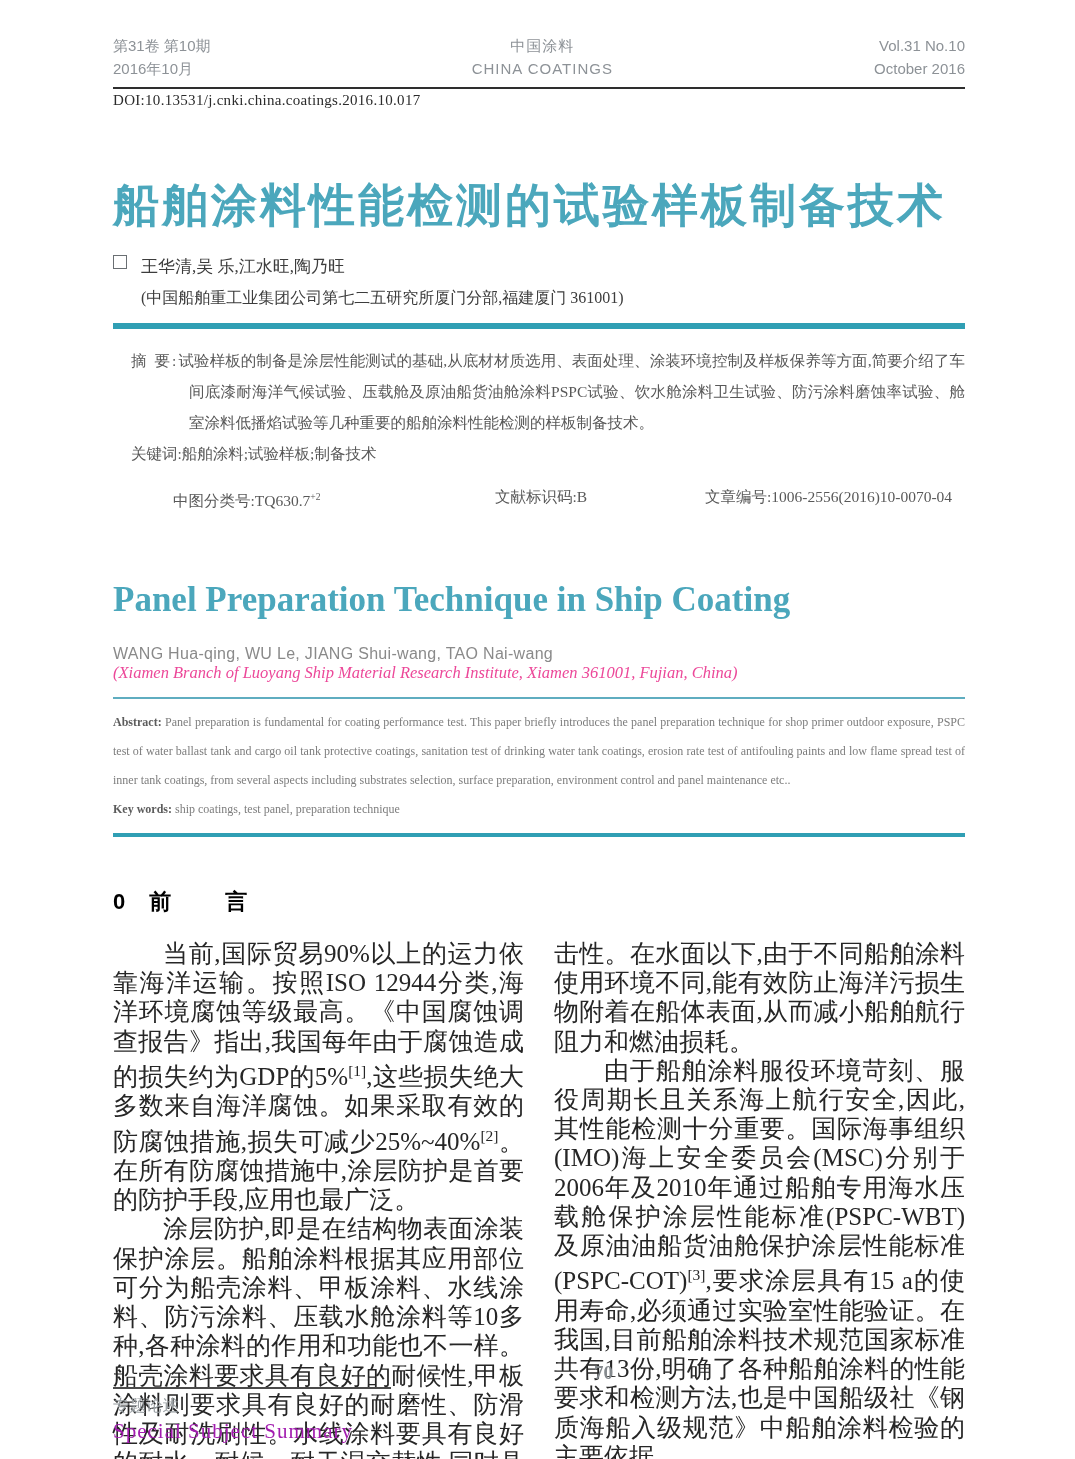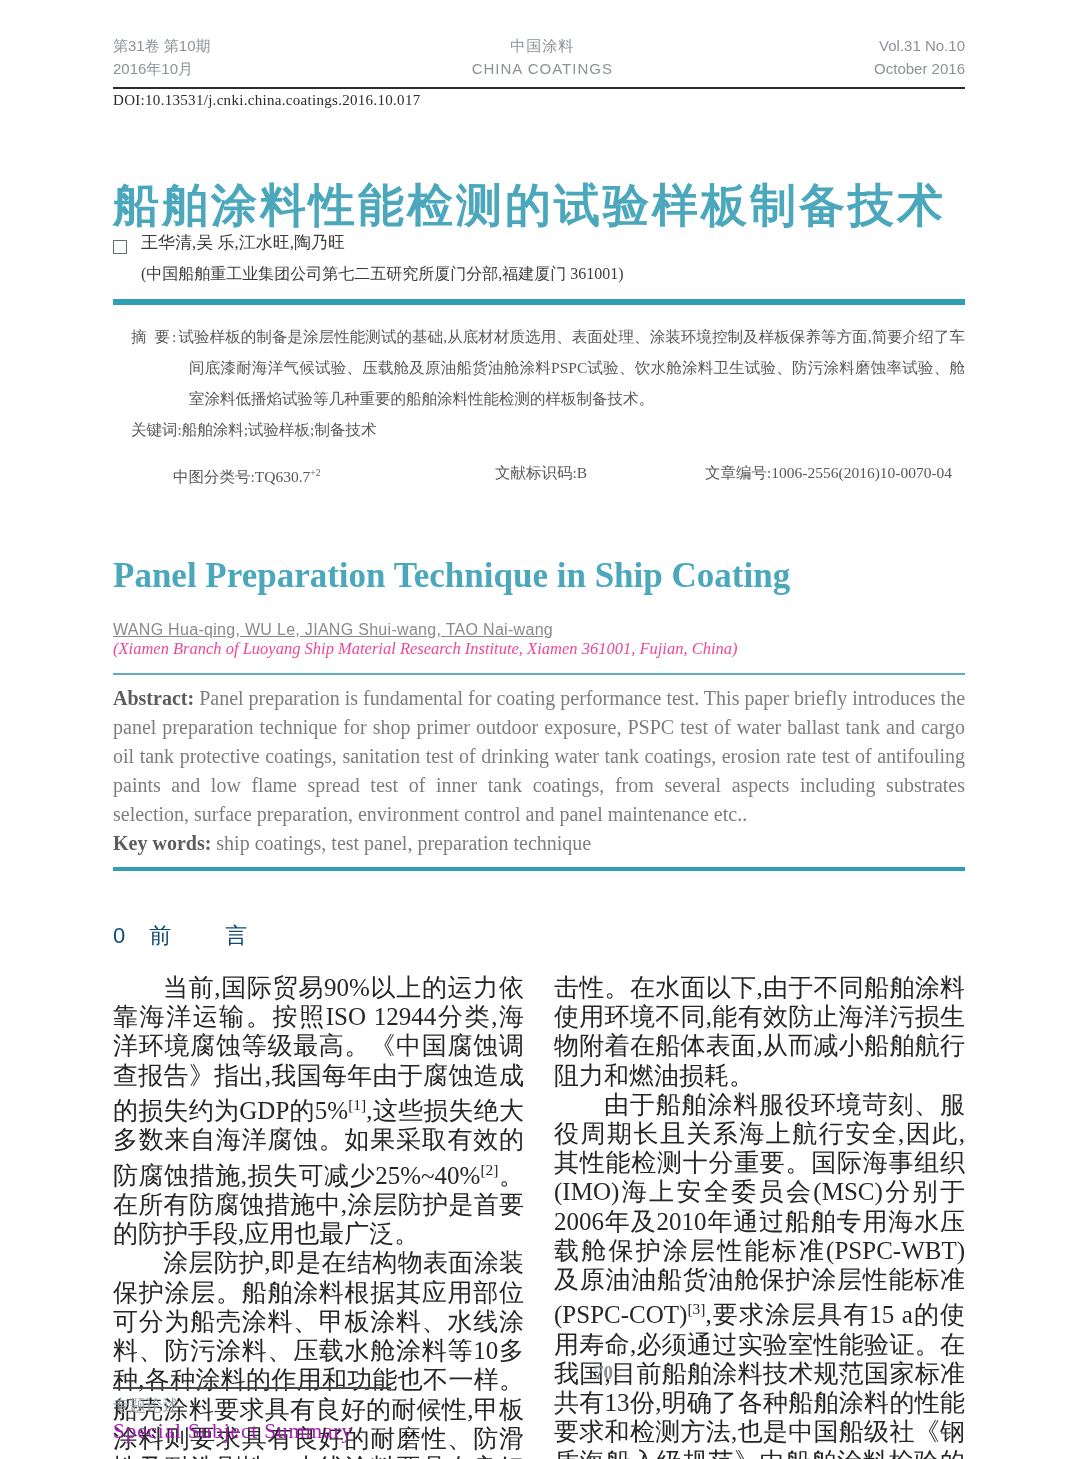--- a/index.html
+++ b/index.html
@@ -24,7 +24,7 @@
   
   .cn-title{margin-top:70px;font-family:"Liberation Sans","DejaVu Sans",sans-serif;
     font-weight:bold;font-size:46px;line-height:52px;letter-spacing:3px;color:#4ba7bc;}
-  .authors-row{font-size:17px;color:#3c3c3c;display:flex;align-items:flex-end;}
+  .authors-row{margin-top:24px;font-size:17px;color:#3c3c3c;display:flex;align-items:flex-start;}
   .marker{display:inline-block;width:12px;height:12px;border:1.5px solid #6a6f73;margin-right:14px;}
   .affil-cn{margin-top:10px;padding-left:28px;font-size:16px;color:#3c3c3c;}
   .teal-bar{height:6px;background:#309fb4;margin-top:14px;}

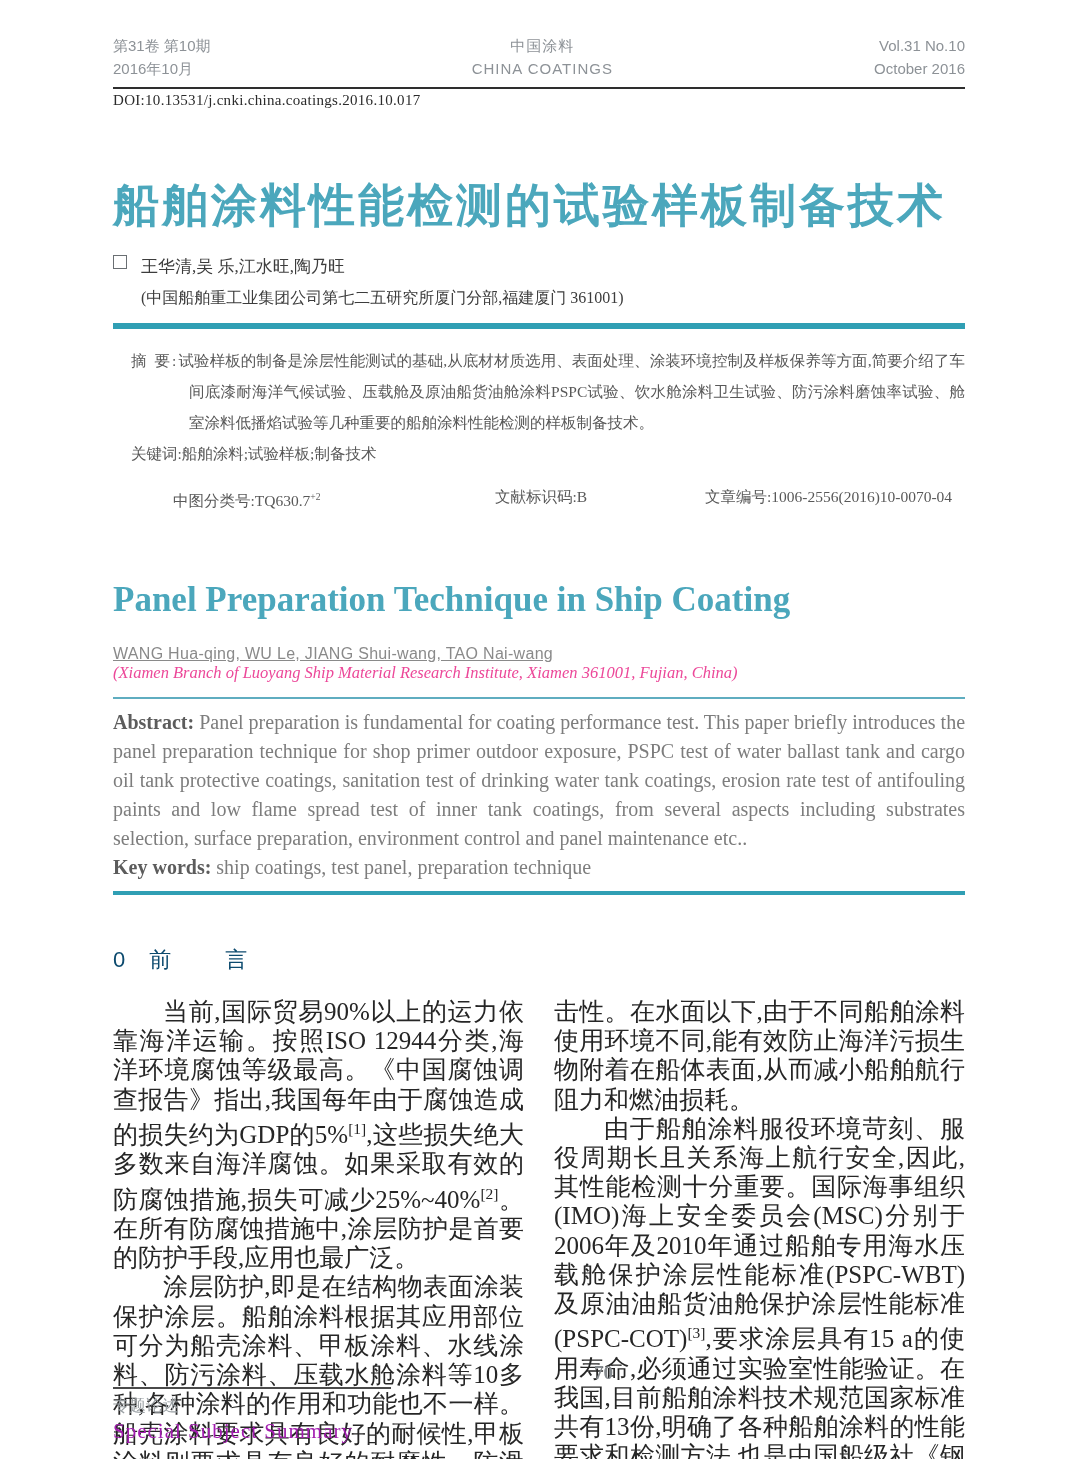--- a/index.html
+++ b/index.html
@@ -43,7 +43,7 @@
   
   .en-title{margin-top:62px;font-weight:bold;font-size:35px;line-height:58px;color:#4ba7bc;}
   .en-authors{margin-top:16px;font-family:"Liberation Sans","DejaVu Sans",sans-serif;
-    font-size:16px;color:#8a8a8a;letter-spacing:0.3px;text-decoration:underline;}
+    font-size:16px;color:#8a8a8a;letter-spacing:0.3px;}
   .en-affil{font-style:italic;font-size:16.5px;color:#ec4899;}
   .thin-rule{height:2px;background:#5fadc0;margin-top:14px;}
   .abs-en{margin-top:9px;font-size:20px;line-height:29px;color:#7d7d7d;text-align:justify;}

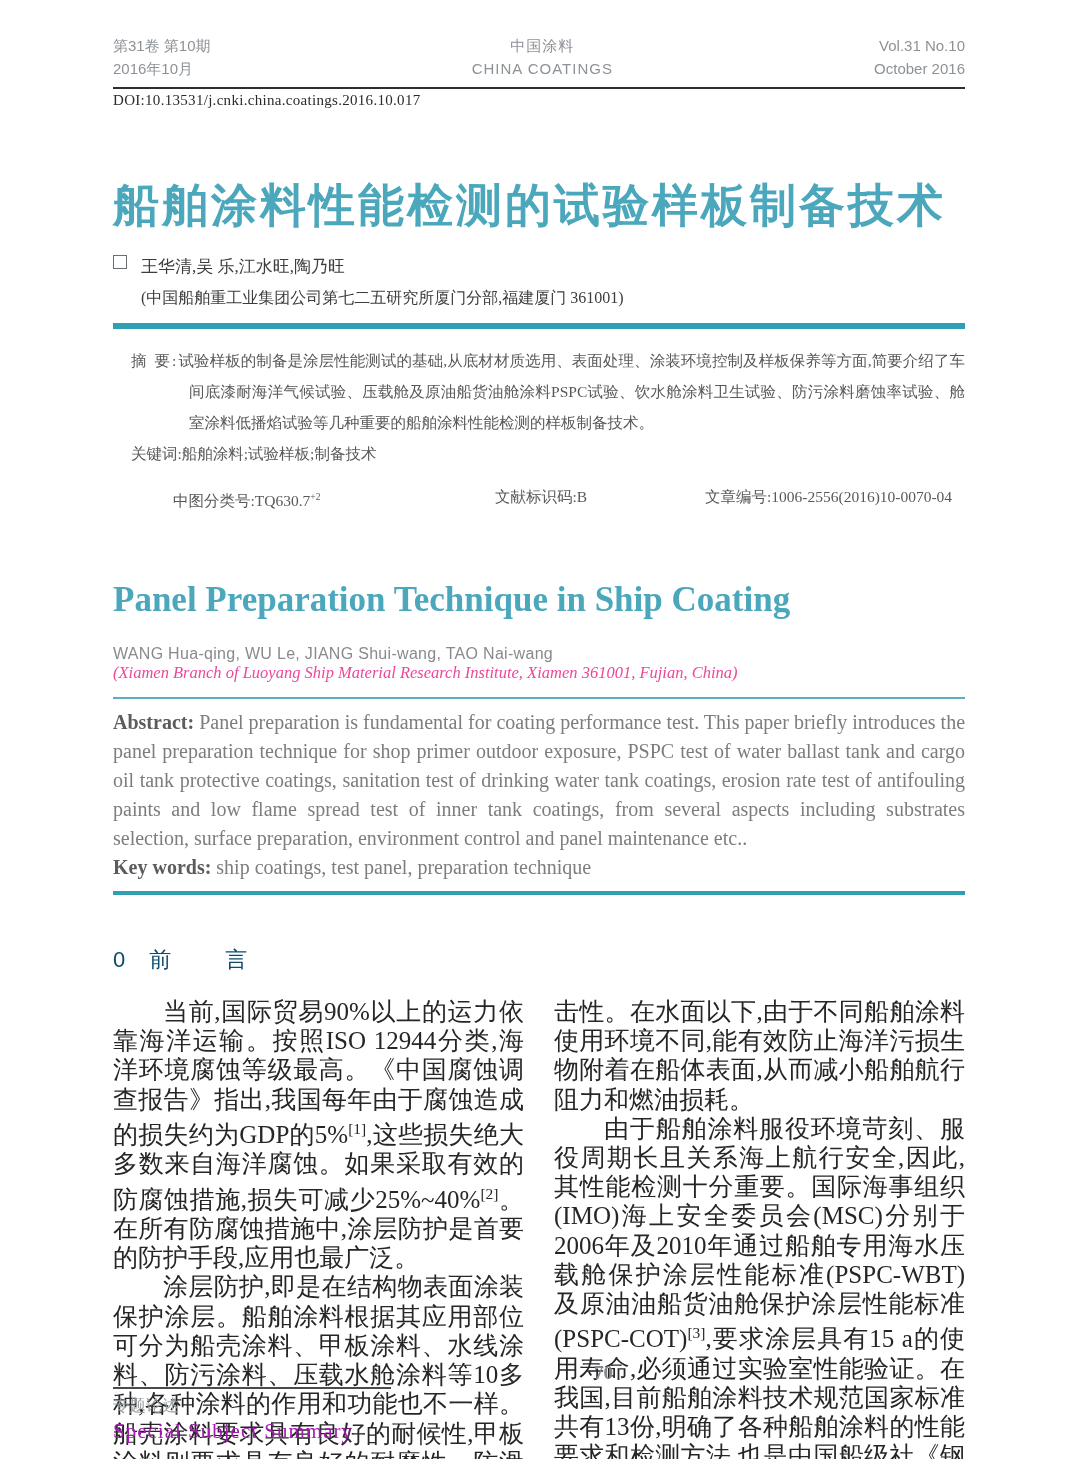--- a/index.html
+++ b/index.html
@@ -46,7 +46,7 @@
     font-size:16px;color:#8a8a8a;letter-spacing:0.3px;}
   .en-affil{font-style:italic;font-size:16.5px;color:#ec4899;}
   .thin-rule{height:2px;background:#5fadc0;margin-top:14px;}
-  .abs-en{margin-top:9px;font-size:20px;line-height:29px;color:#7d7d7d;text-align:justify;}
+  .abs-en{margin-top:9px;font-size:12px;line-height:29px;color:#7d7d7d;text-align:justify;}
   .abs-en b{color:#5c5c5c;}
   .kw-en{margin-top:0;}
   .thick-rule{height:4px;background:#309fb4;margin-top:9px;}

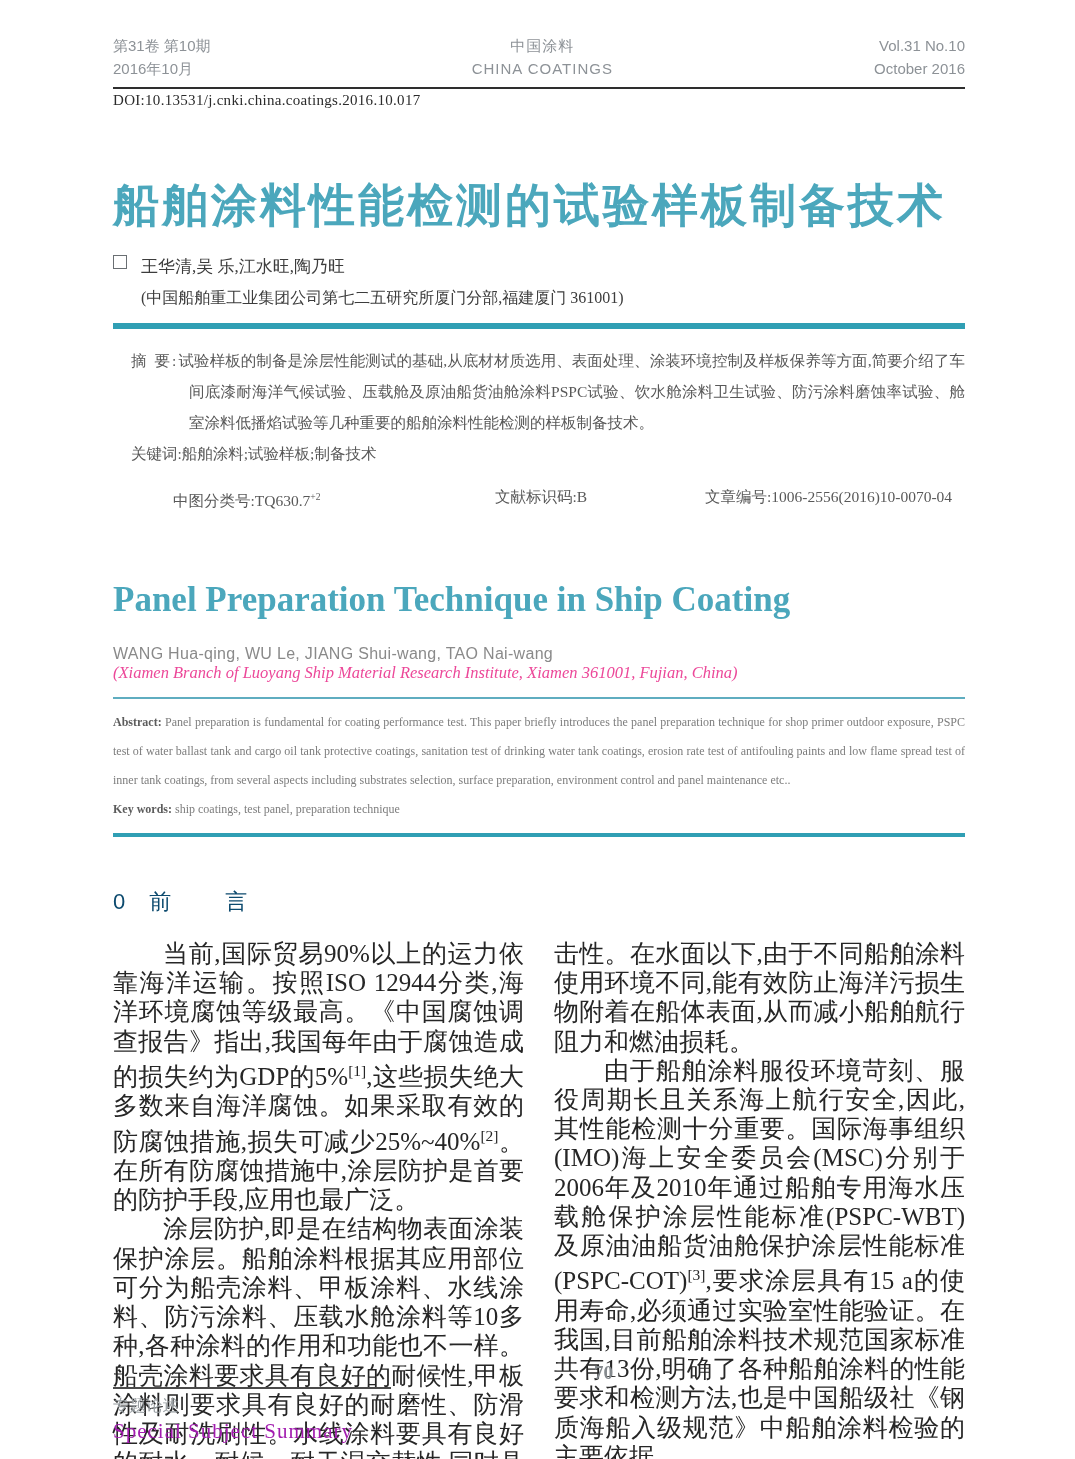--- a/index.html
+++ b/index.html
@@ -53,7 +53,7 @@
 
   
   .sec-heading{margin-top:50px;font-family:"Liberation Sans","DejaVu Sans",sans-serif;
-    font-weight:normal;font-size:22px;color:#0c4a6e;}
+    font-weight:bold;font-size:22px;color:#000000;}
   .sec-heading .num{margin-right:24px;}
   .sec-heading .ttl{letter-spacing:24px;}
   .columns{display:flex;gap:30px;margin-top:22px;}

